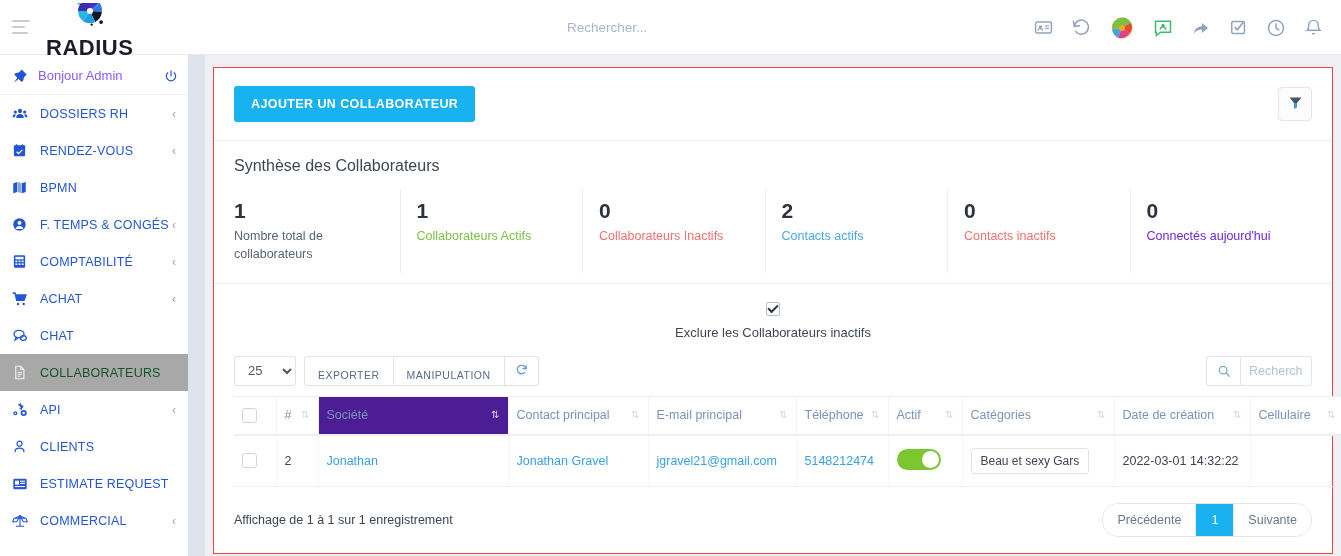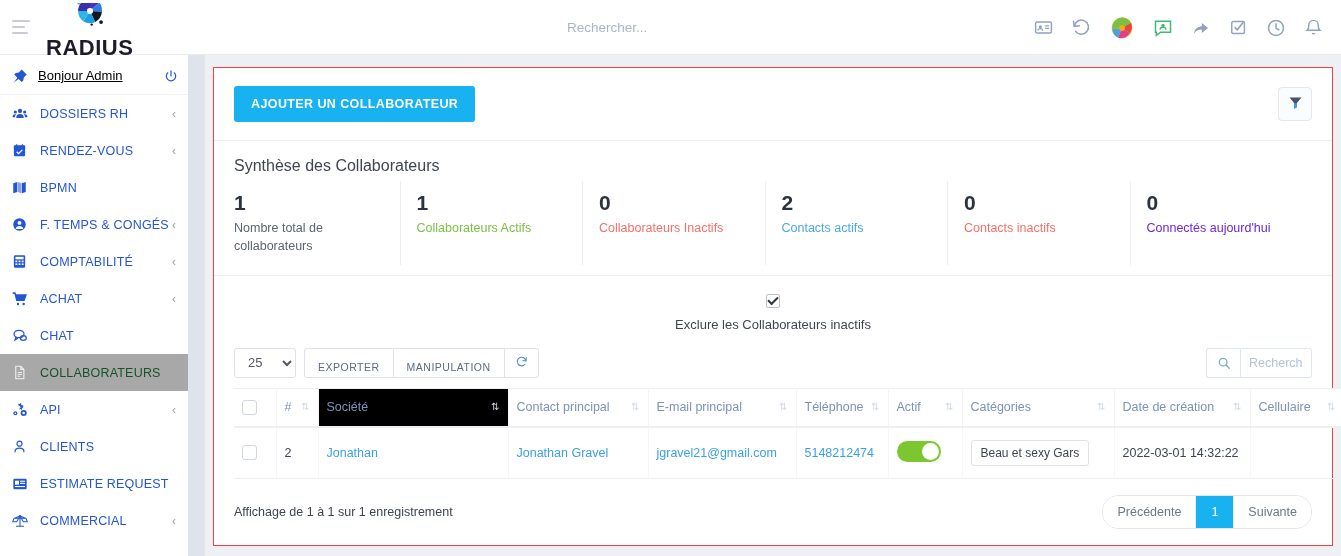--- a/index.html
+++ b/index.html
@@ -65,7 +65,7 @@
     border-bottom: 1px solid #f0f1f4; margin-top: 2px;
   }
   .side-user .pin { width: 20px; color:#2455d6; display:flex; align-items:center; }
-  .side-user .hello { flex: 1; font-size: 13px; color: #000000; padding-left: 6px; text-decoration: underline; }
+  .side-user .hello { flex: 1; font-size: 13px; color: #8b5cf6; padding-left: 6px; }
   .side-user .power { color: #2455d6; display:flex; }
 
   .side-item {

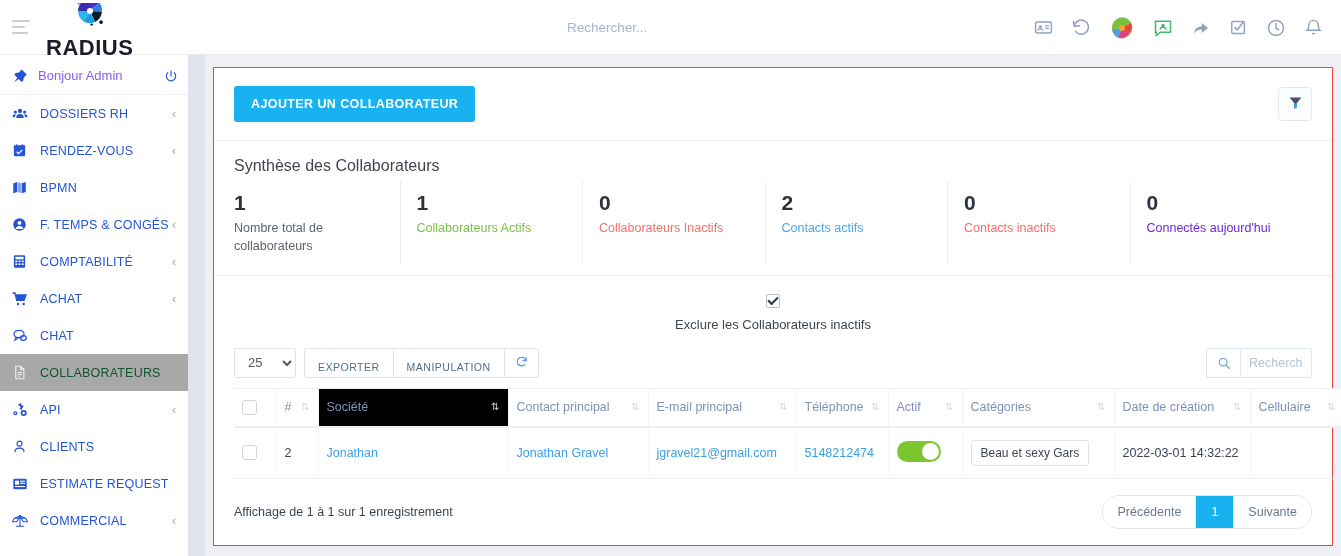--- a/index.html
+++ b/index.html
@@ -120,7 +120,7 @@
   }
 
   .synth { padding: 16px 20px 10px 20px; border-bottom: 1px solid #eceef2; }
-  .synth-title { font-size: 16px; color: #3f4652; margin-bottom: 6px; font-weight: normal; }
+  .synth-title { font-size: 16px; color: #3f4652; margin-bottom: 14px; font-weight: normal; }
   .stats { display: flex; }
   .stat {
     flex: 1; padding: 6px 0 10px 0; border-left: 1px solid #eceef2;

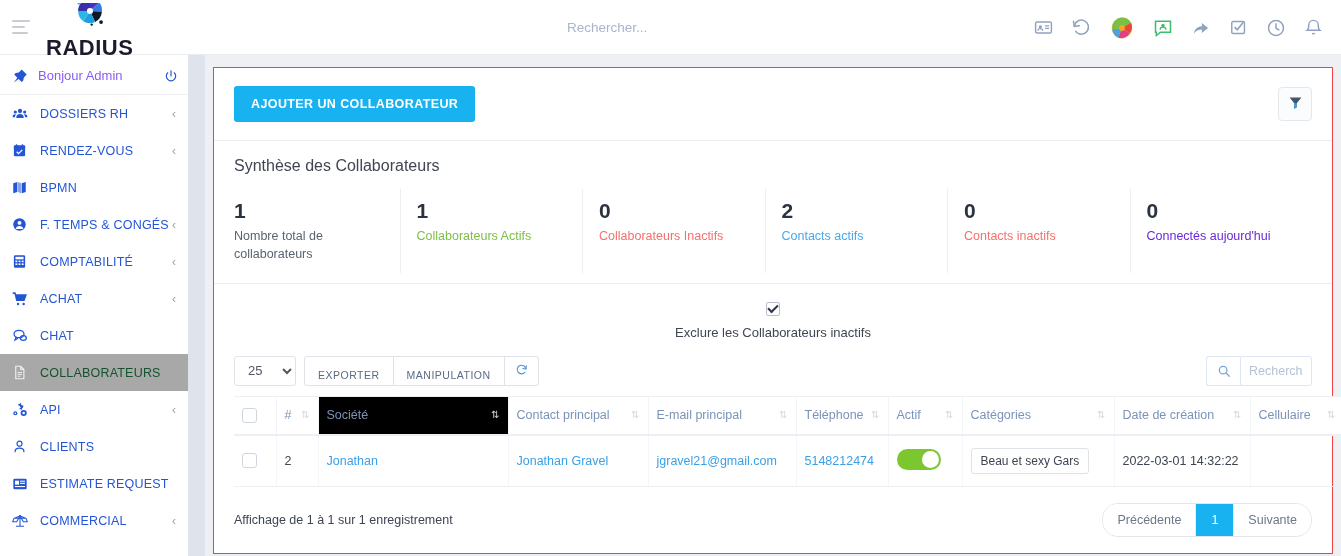--- a/index.html
+++ b/index.html
@@ -180,7 +180,7 @@
     border-right: 1px solid #f2f4f7; background: #fff; cursor: pointer;
     white-space: nowrap; position: relative;
   }
-  thead th.sorted { background: #000000; }
+  thead th.sorted { background: #4c1d95; }
   thead th .sortic {
     float: right; color: #cfd9e6; font-size: 10px; line-height: 14px; margin-left:6px;
   }

